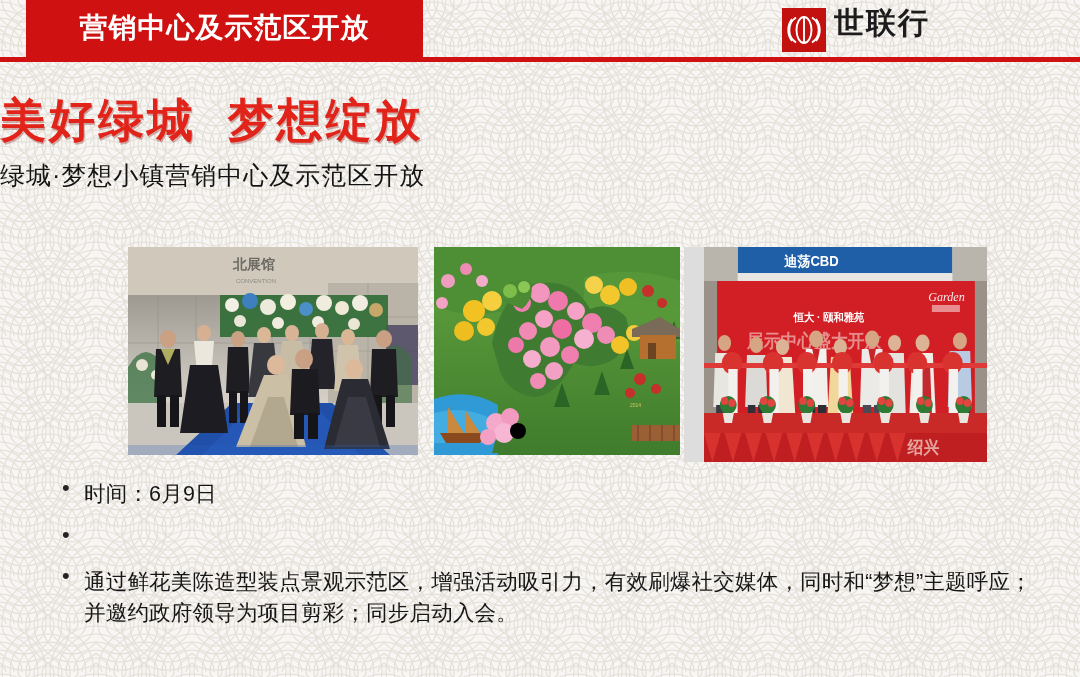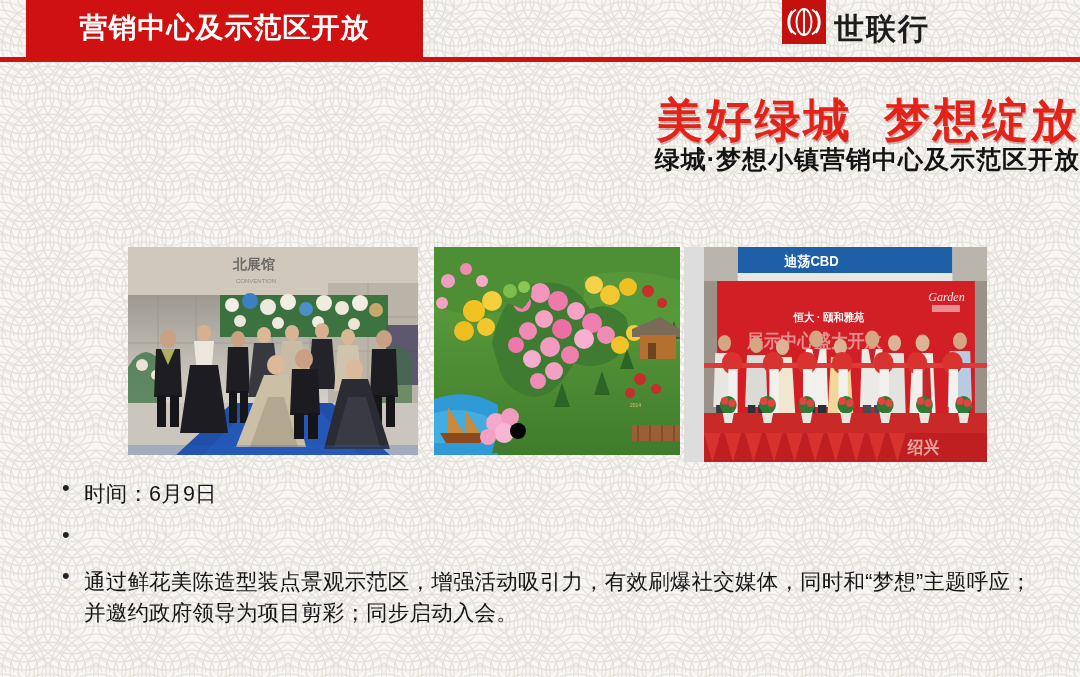--- a/index.html
+++ b/index.html
@@ -28,7 +28,7 @@
     position:absolute; left:0; top:57px; width:1080px; height:5px;
     background:#cf1111;
   }
-  .brand { position:absolute; right:10px; top:0; display:flex; align-items:flex-end; gap:8px; }
+  .brand { position:absolute; right:10px; top:8px; display:flex; align-items:flex-start; gap:8px; }
   .brand-mark {
     width:44px; height:44px; background:#c2110f; position:relative; flex:none;
   }

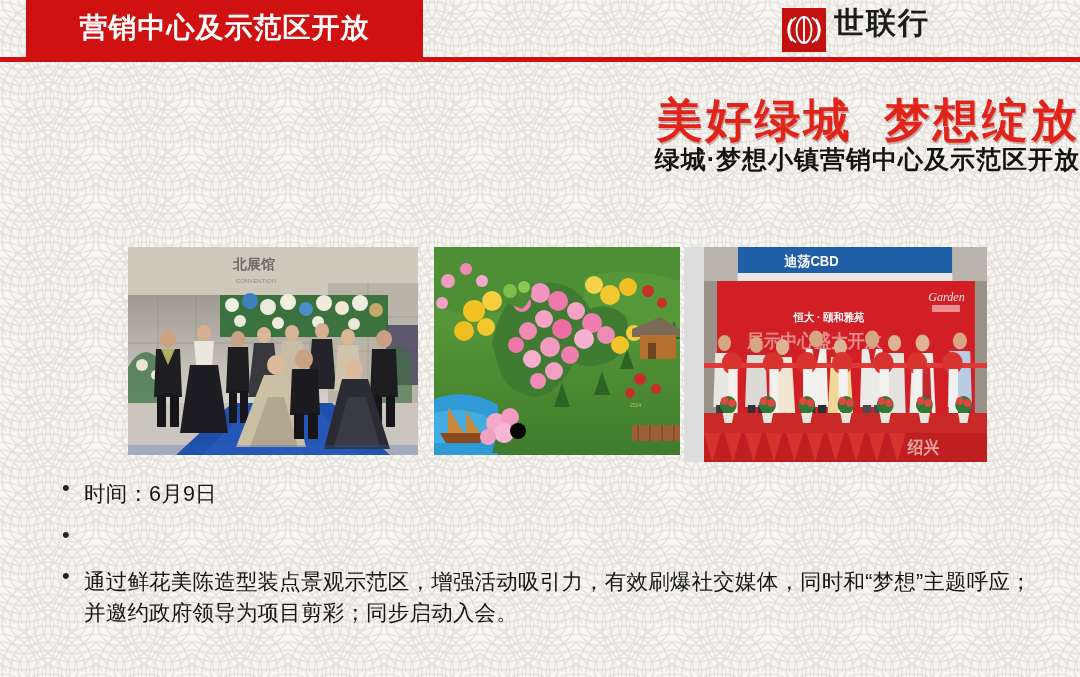--- a/index.html
+++ b/index.html
@@ -37,7 +37,7 @@
   }
 
   
-  .title-block { position:absolute; top:96px; left:0; width:1080px; text-align:right; z-index:3; }
+  .title-block { position:absolute; top:96px; left:0; width:1080px; text-align:left; z-index:3; }
   .main-title {
     font-size:46px; font-weight:bold; color:#e2231a; letter-spacing:3px;
     text-shadow:1px 2px 0 rgba(120,10,5,0.30);

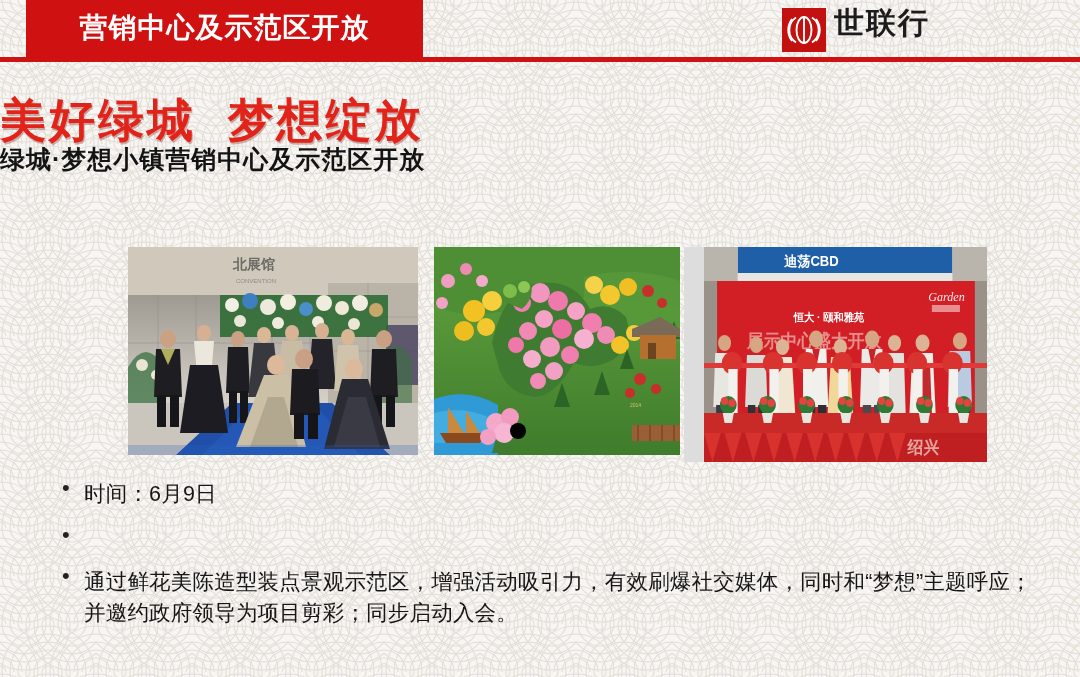--- a/index.html
+++ b/index.html
@@ -44,7 +44,7 @@
     line-height:1.05; white-space:pre;
   }
   .sub-title {
-    font-size:25px; color:#141414; letter-spacing:1px; line-height:1.2;font-weight:bold;
+    margin-top:16px; font-size:25px; color:#141414; letter-spacing:1px; line-height:1.2;
   }
 
   

